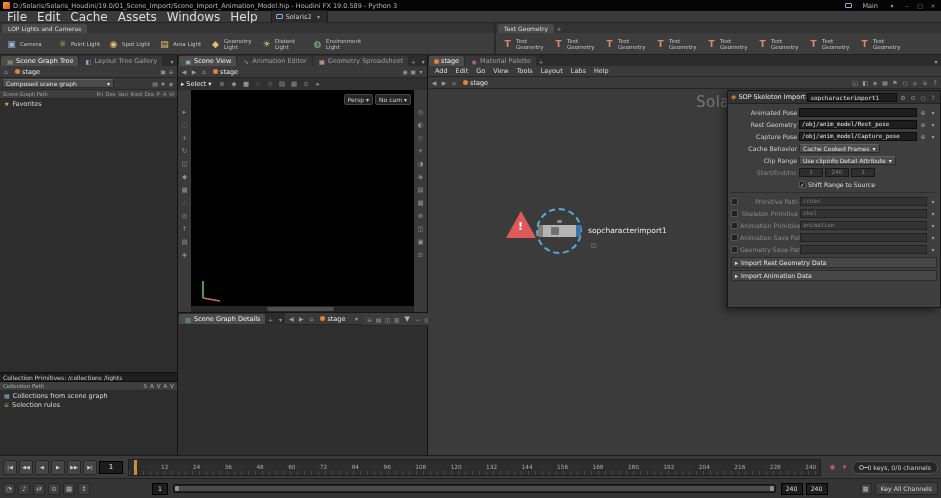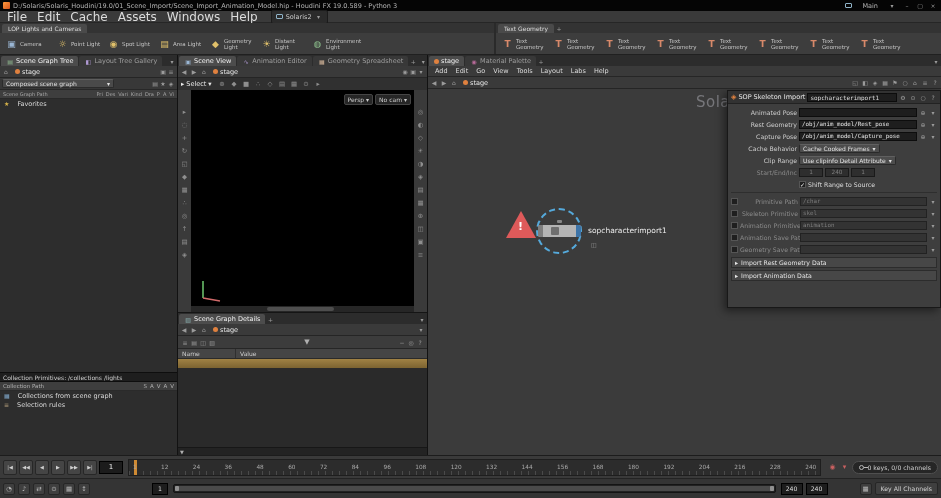--- a/index.html
+++ b/index.html
@@ -50,7 +50,7 @@
 .tree-hdr{height:9px;background:#3e3e3e;border-bottom:1px solid #282828;display:flex;align-items:center;padding:0 3px;font-size:5px;color:#a8a8a8;}
 .tree-cols{margin-left:auto;display:flex;gap:3px;}
 .tree-body{flex:1;background:#2d2d2d;overflow:hidden;}
-.trow{height:9px;display:flex;align-items:center;gap:8px;padding:0 4px;font-size:6.5px;color:#d8d8d8;}
+.trow{height:9px;display:flex;align-items:center;gap:3px;padding:0 4px;font-size:6.5px;color:#d8d8d8;}
 .coll-title{height:10px;background:#1e1e1e;border-top:1px solid #0e0e0e;border-bottom:1px solid #0e0e0e;display:flex;align-items:center;padding:0 3px;font-size:6px;color:#cfcfcf;white-space:nowrap;overflow:hidden;}
 .coll-hdr{height:9px;background:#3e3e3e;border-bottom:1px solid #2a2a2a;display:flex;align-items:center;padding:0 3px;font-size:5.5px;color:#b0b0b0;}
 .coll-fill{height:46px;background:#2d2d2d;}

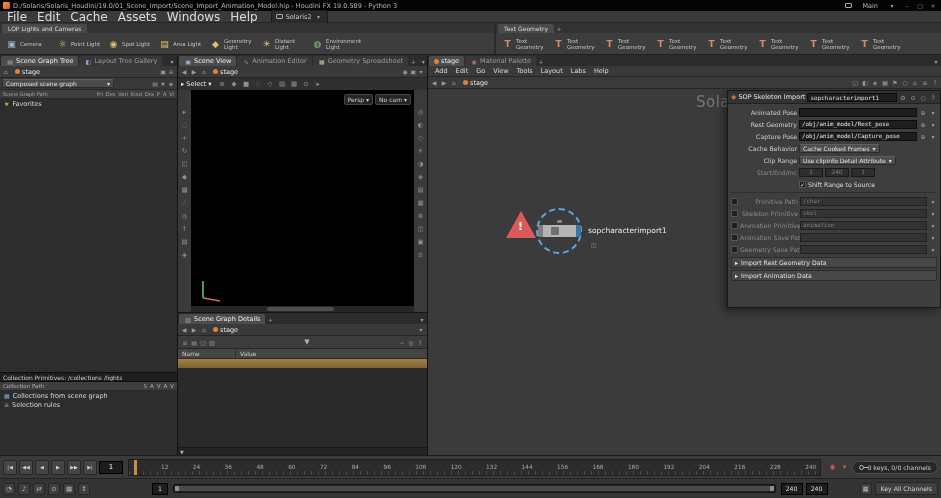--- a/index.html
+++ b/index.html
@@ -67,7 +67,7 @@
 .gl-thumb{position:absolute;left:34%;width:30%;top:1px;bottom:1px;background:#4e4e4e;border-radius:2px;}
 .axis{position:absolute;left:6px;bottom:10px;}
 
-.details{height:143px;display:flex;flex-direction:column;border-top:1px solid #151515;}
+.details{height:143px;display:flex;flex-direction:row;border-top:1px solid #151515;}
 .dt-toolbar{height:13px;background:#3c3c3c;border-bottom:1px solid #262626;display:flex;align-items:center;gap:2px;padding:0 3px;}
 .dt-hdr{height:10px;background:#454545;display:flex;font-size:6px;color:#d0d0d0;border-bottom:1px solid #2a2a2a;align-items:center;}
 .dt-c1{width:58px;padding-left:4px;border-right:1px solid #2f2f2f;height:100%;display:flex;align-items:center;}

